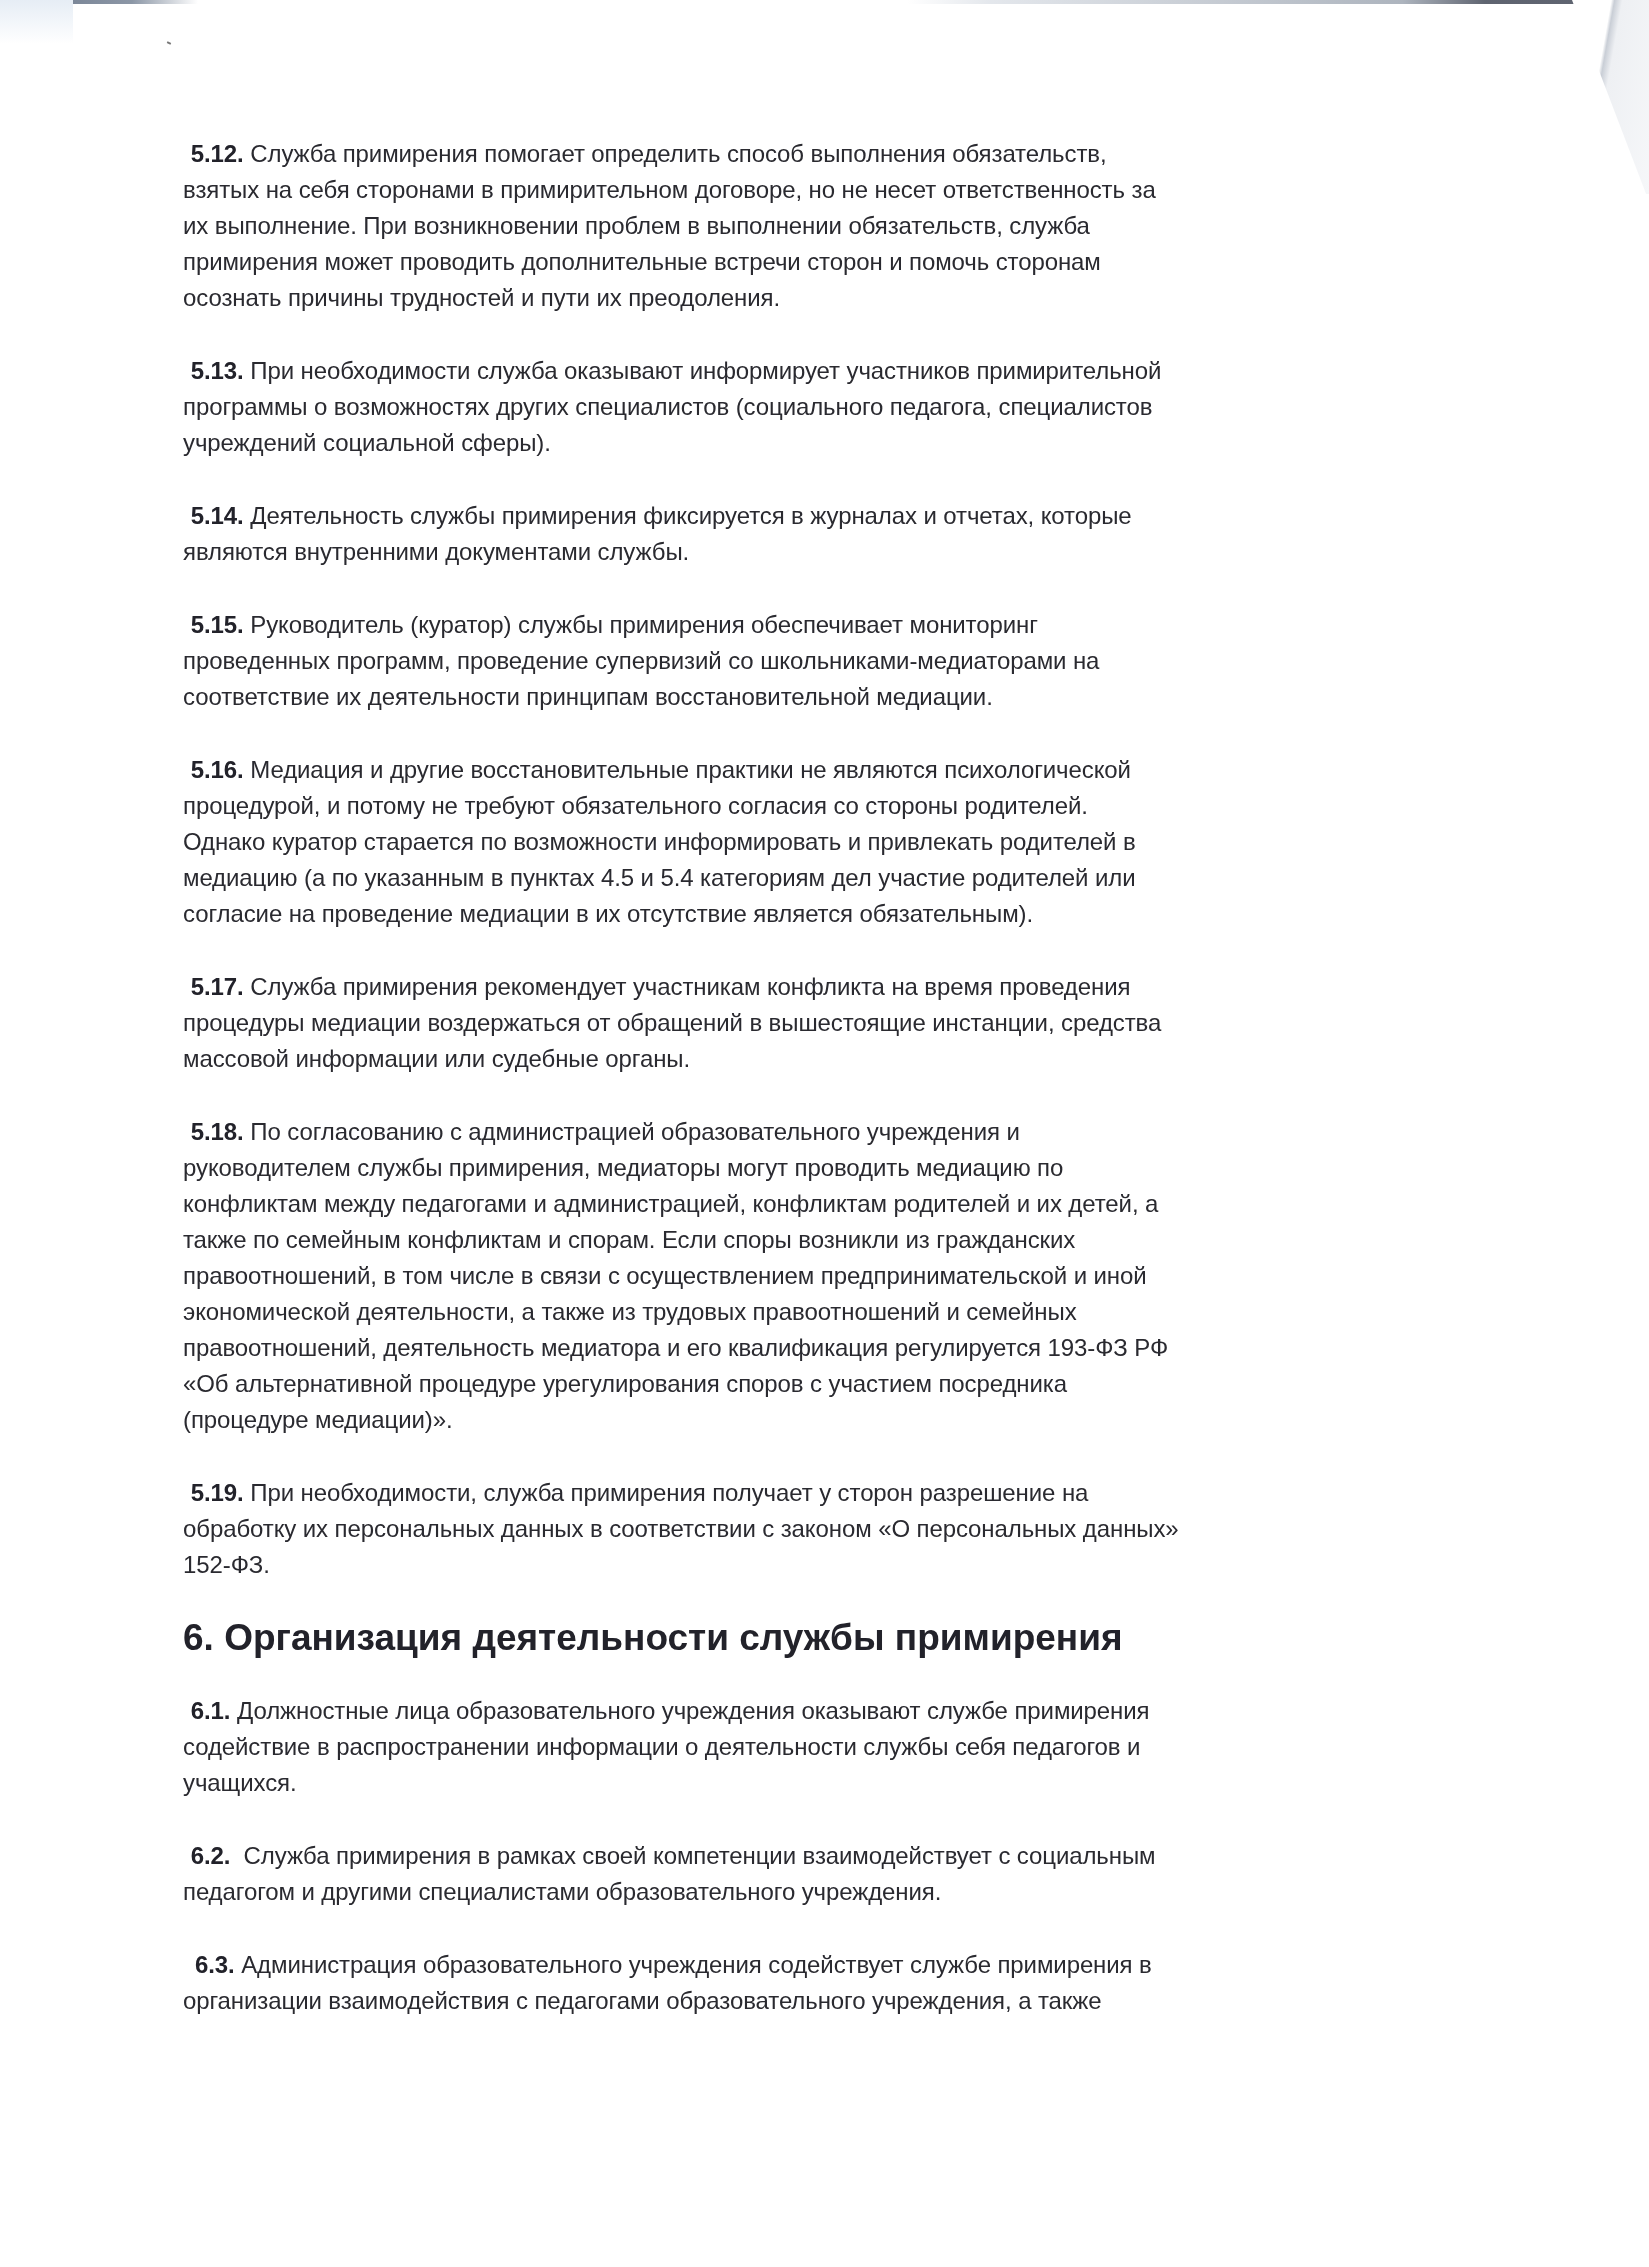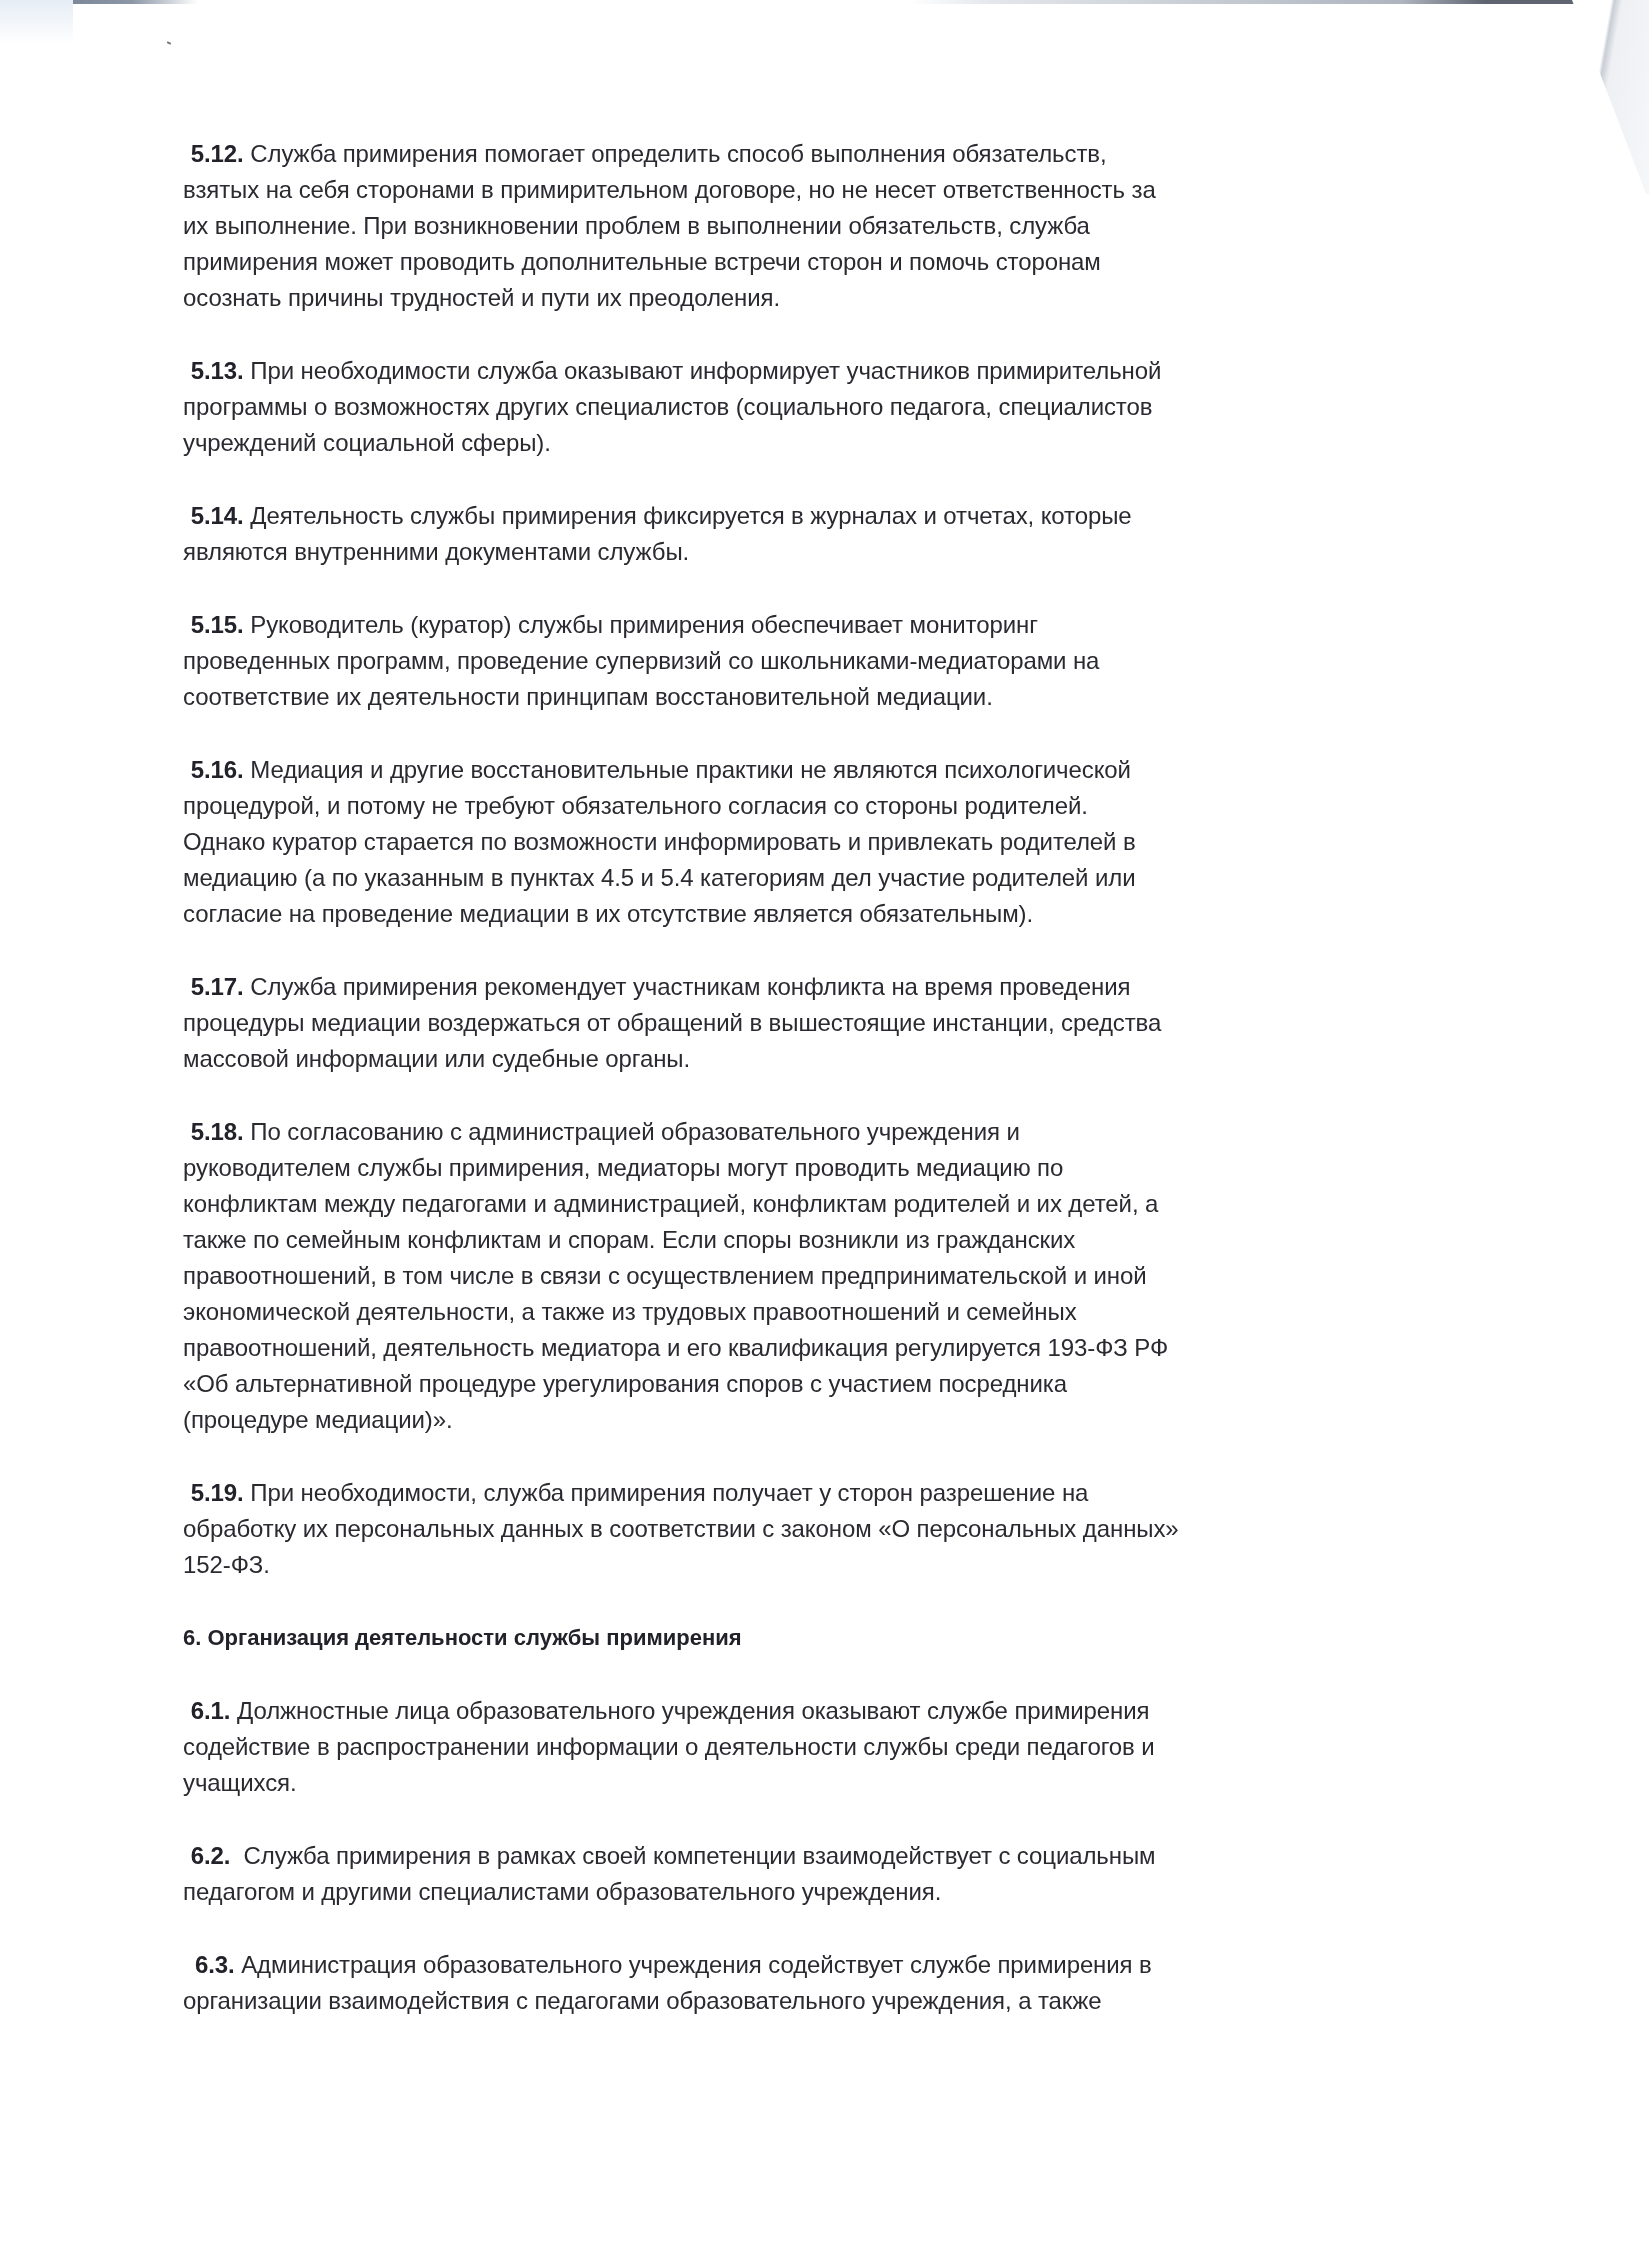--- a/index.html
+++ b/index.html
@@ -55,7 +55,7 @@
     }
     .para.flush .num { margin-left: 12px; }
     .heading {
-      font-size: 22px;
+      font-size: 37px;
       line-height: 36px;
       font-weight: bold;
       margin: 0 0 37px 0;

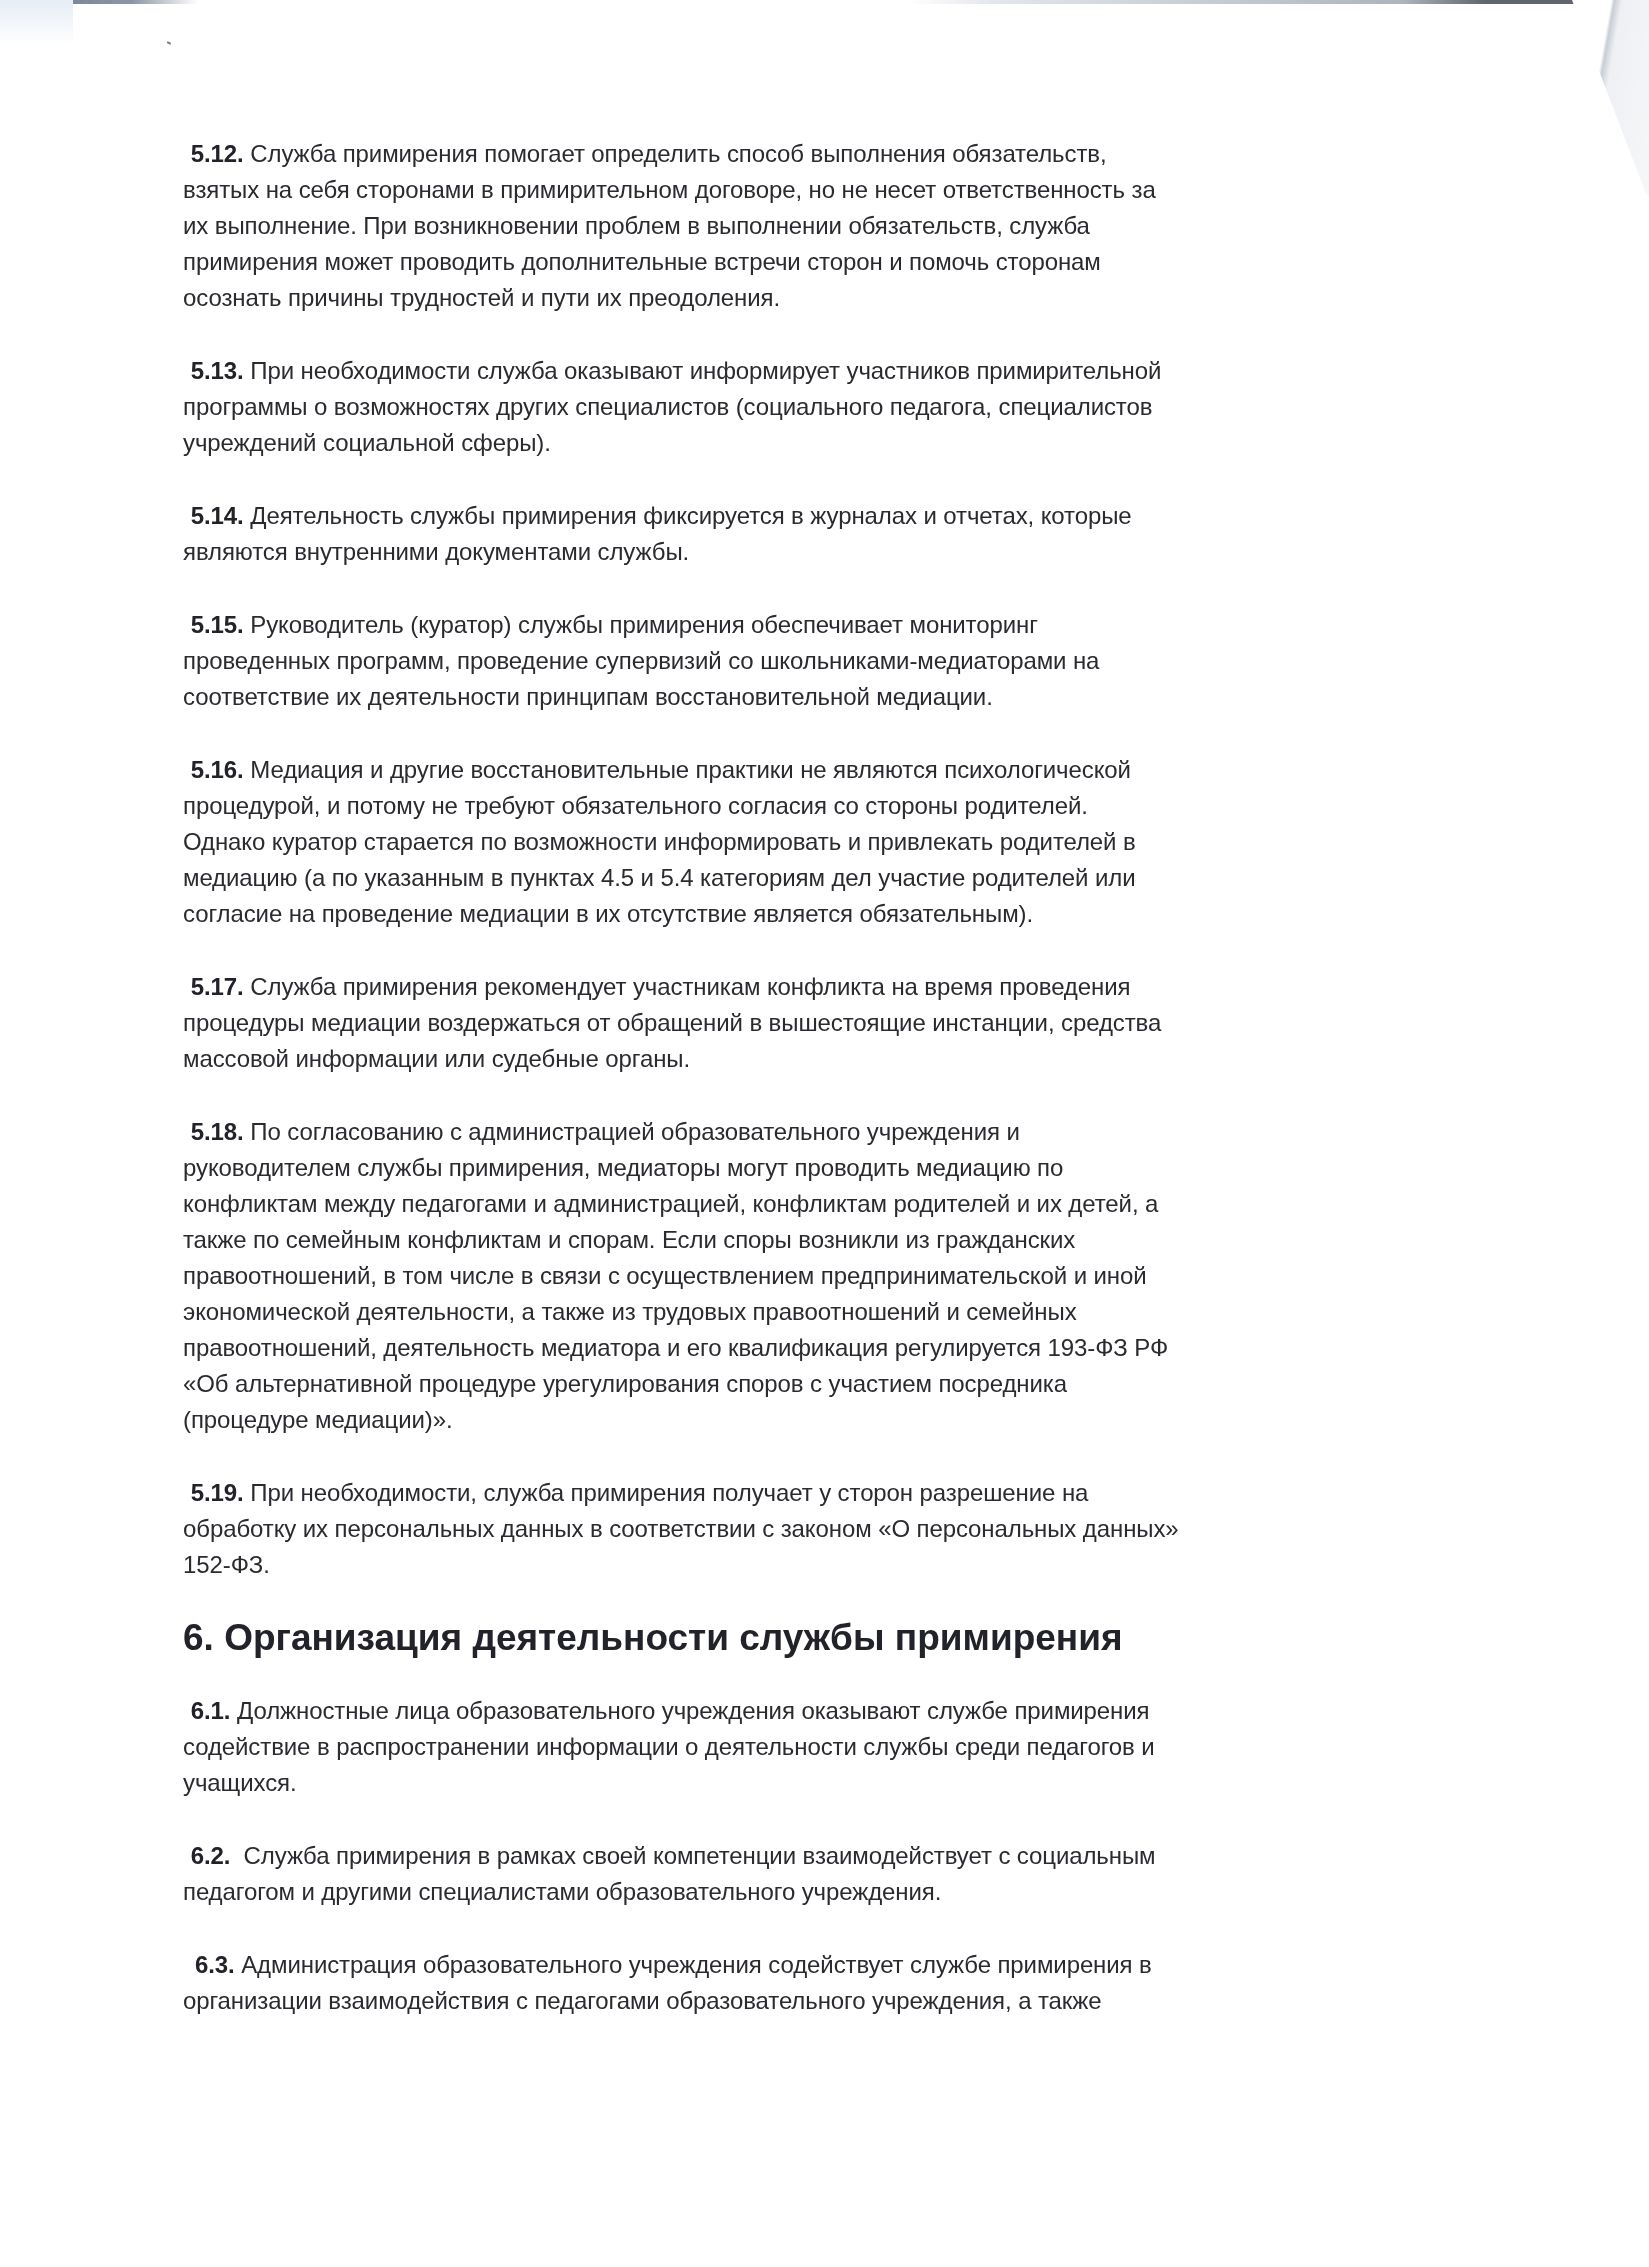--- a/index.html
+++ b/index.html
@@ -140,7 +140,7 @@
 
   <p class="para">
     <span class="line"><span class="num">6.1.</span><span> Должностные лица образовательного учреждения оказывают службе примирения</span></span>
-    <span class="line">содействие в распространении информации о деятельности службы среди педагогов и</span>
+    <span class="line">содействие в распространении информации о деятельности службы себя педагогов и</span>
     <span class="line">учащихся.</span>
   </p>
 

